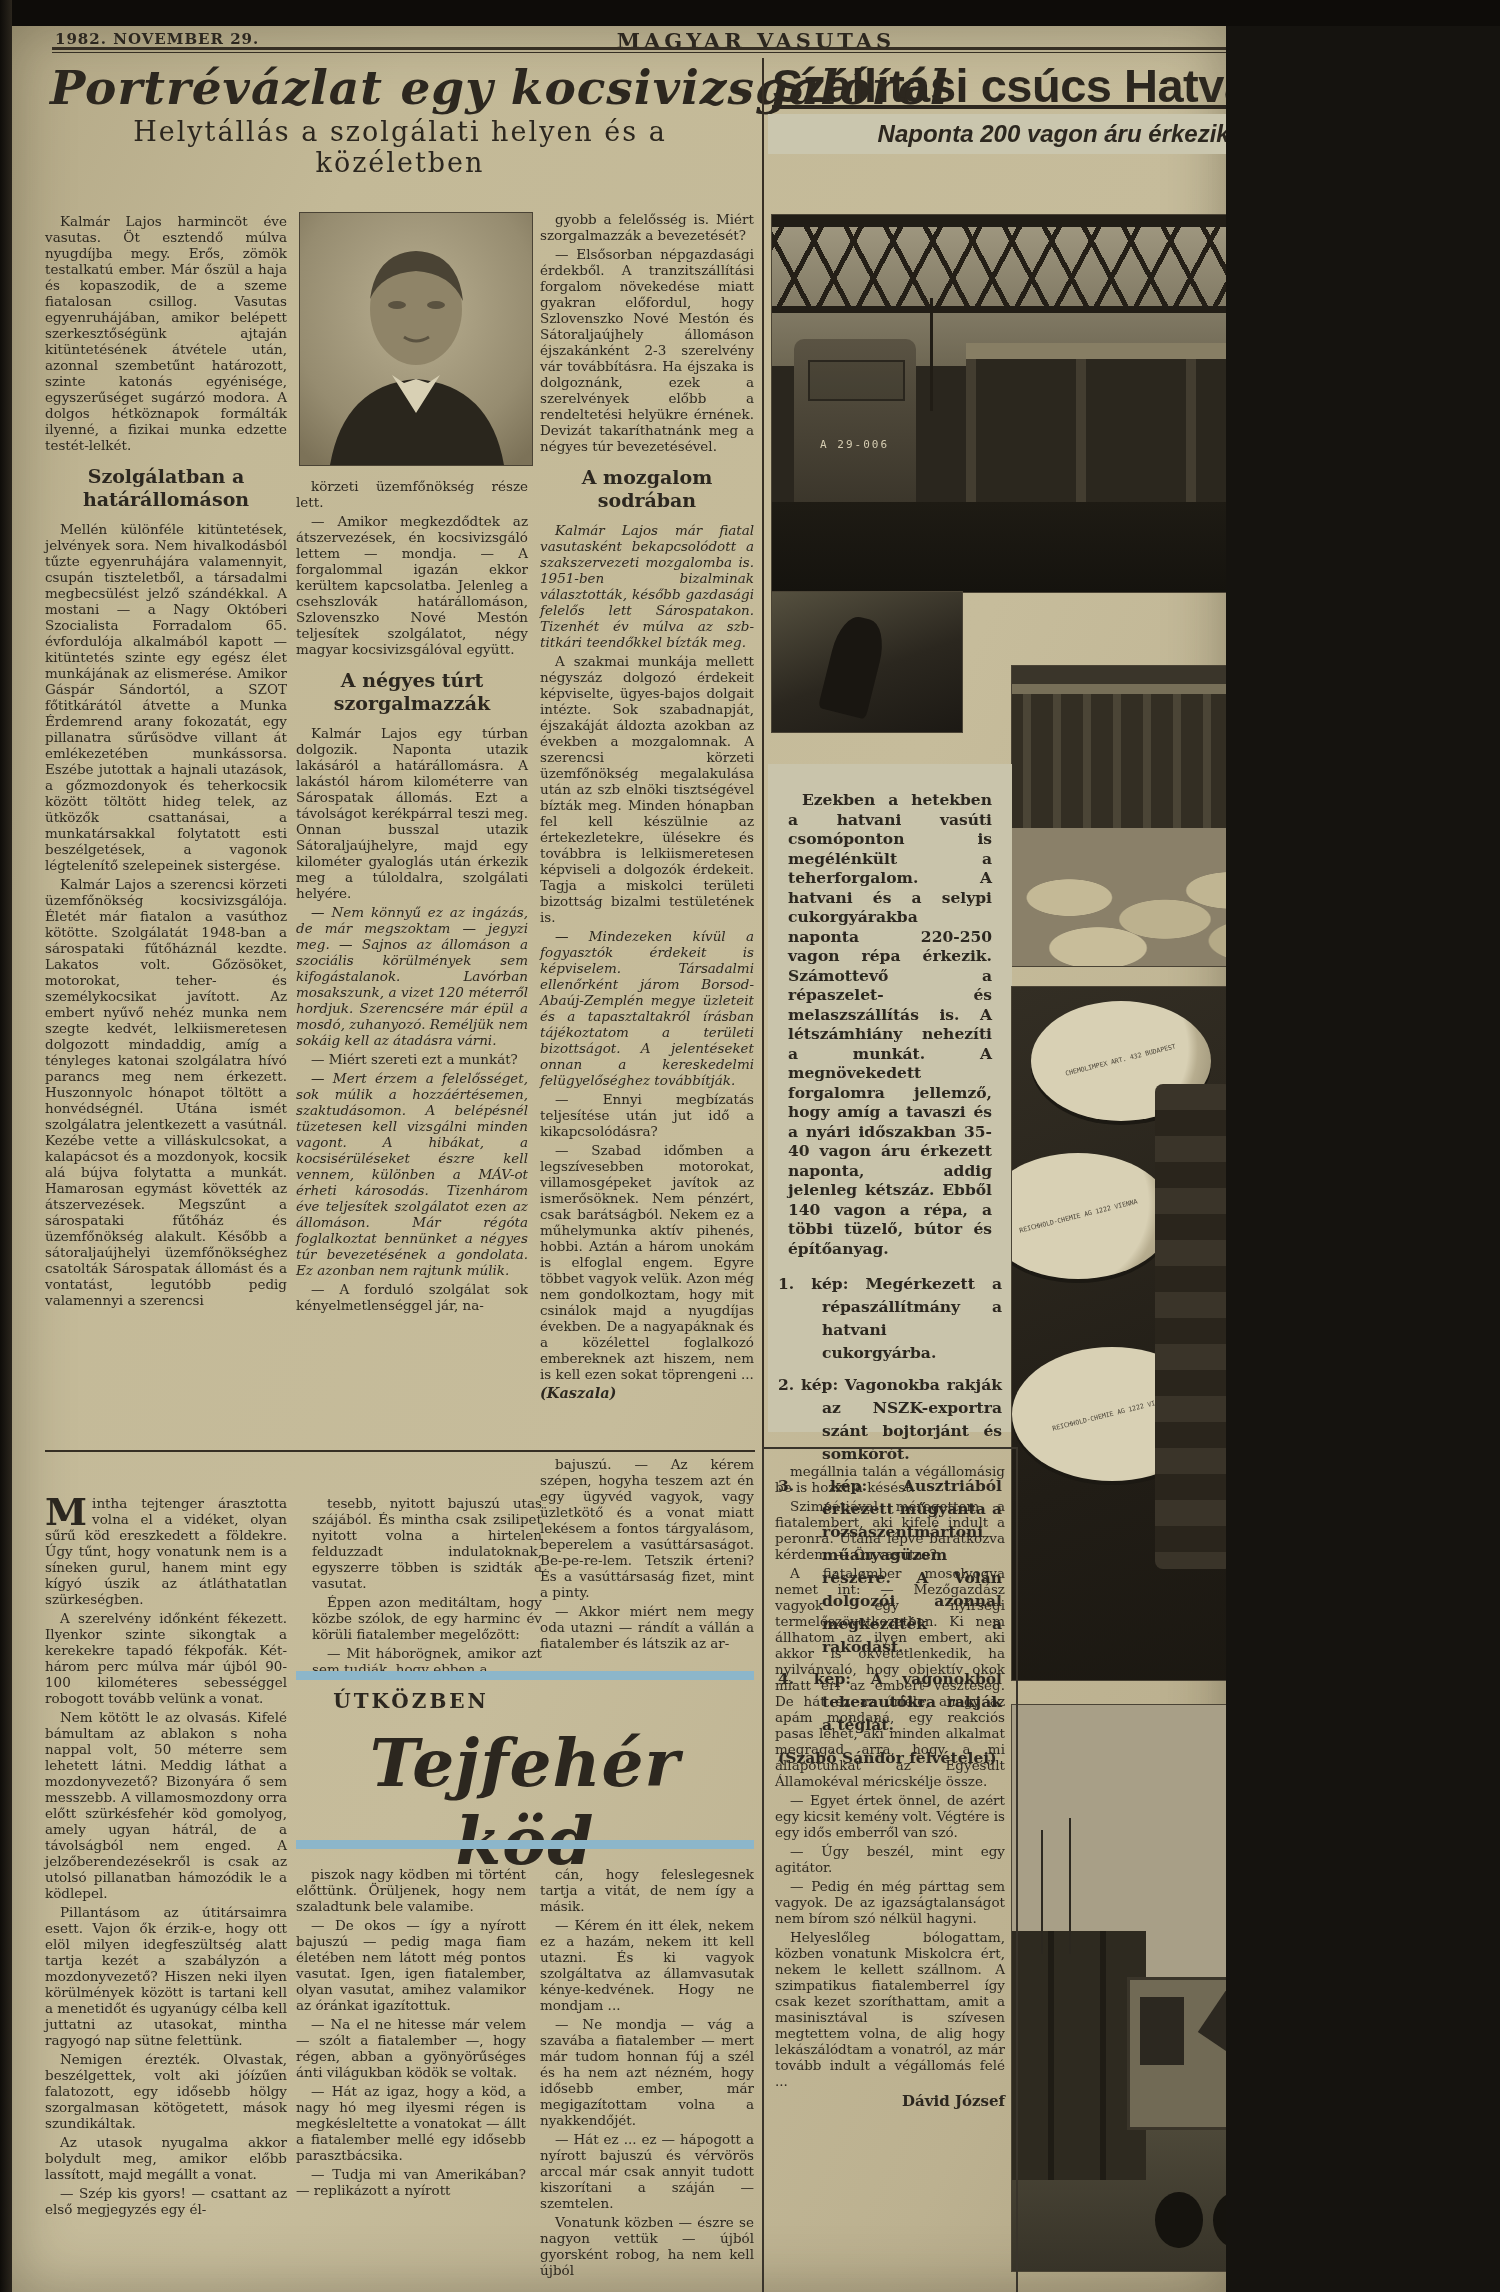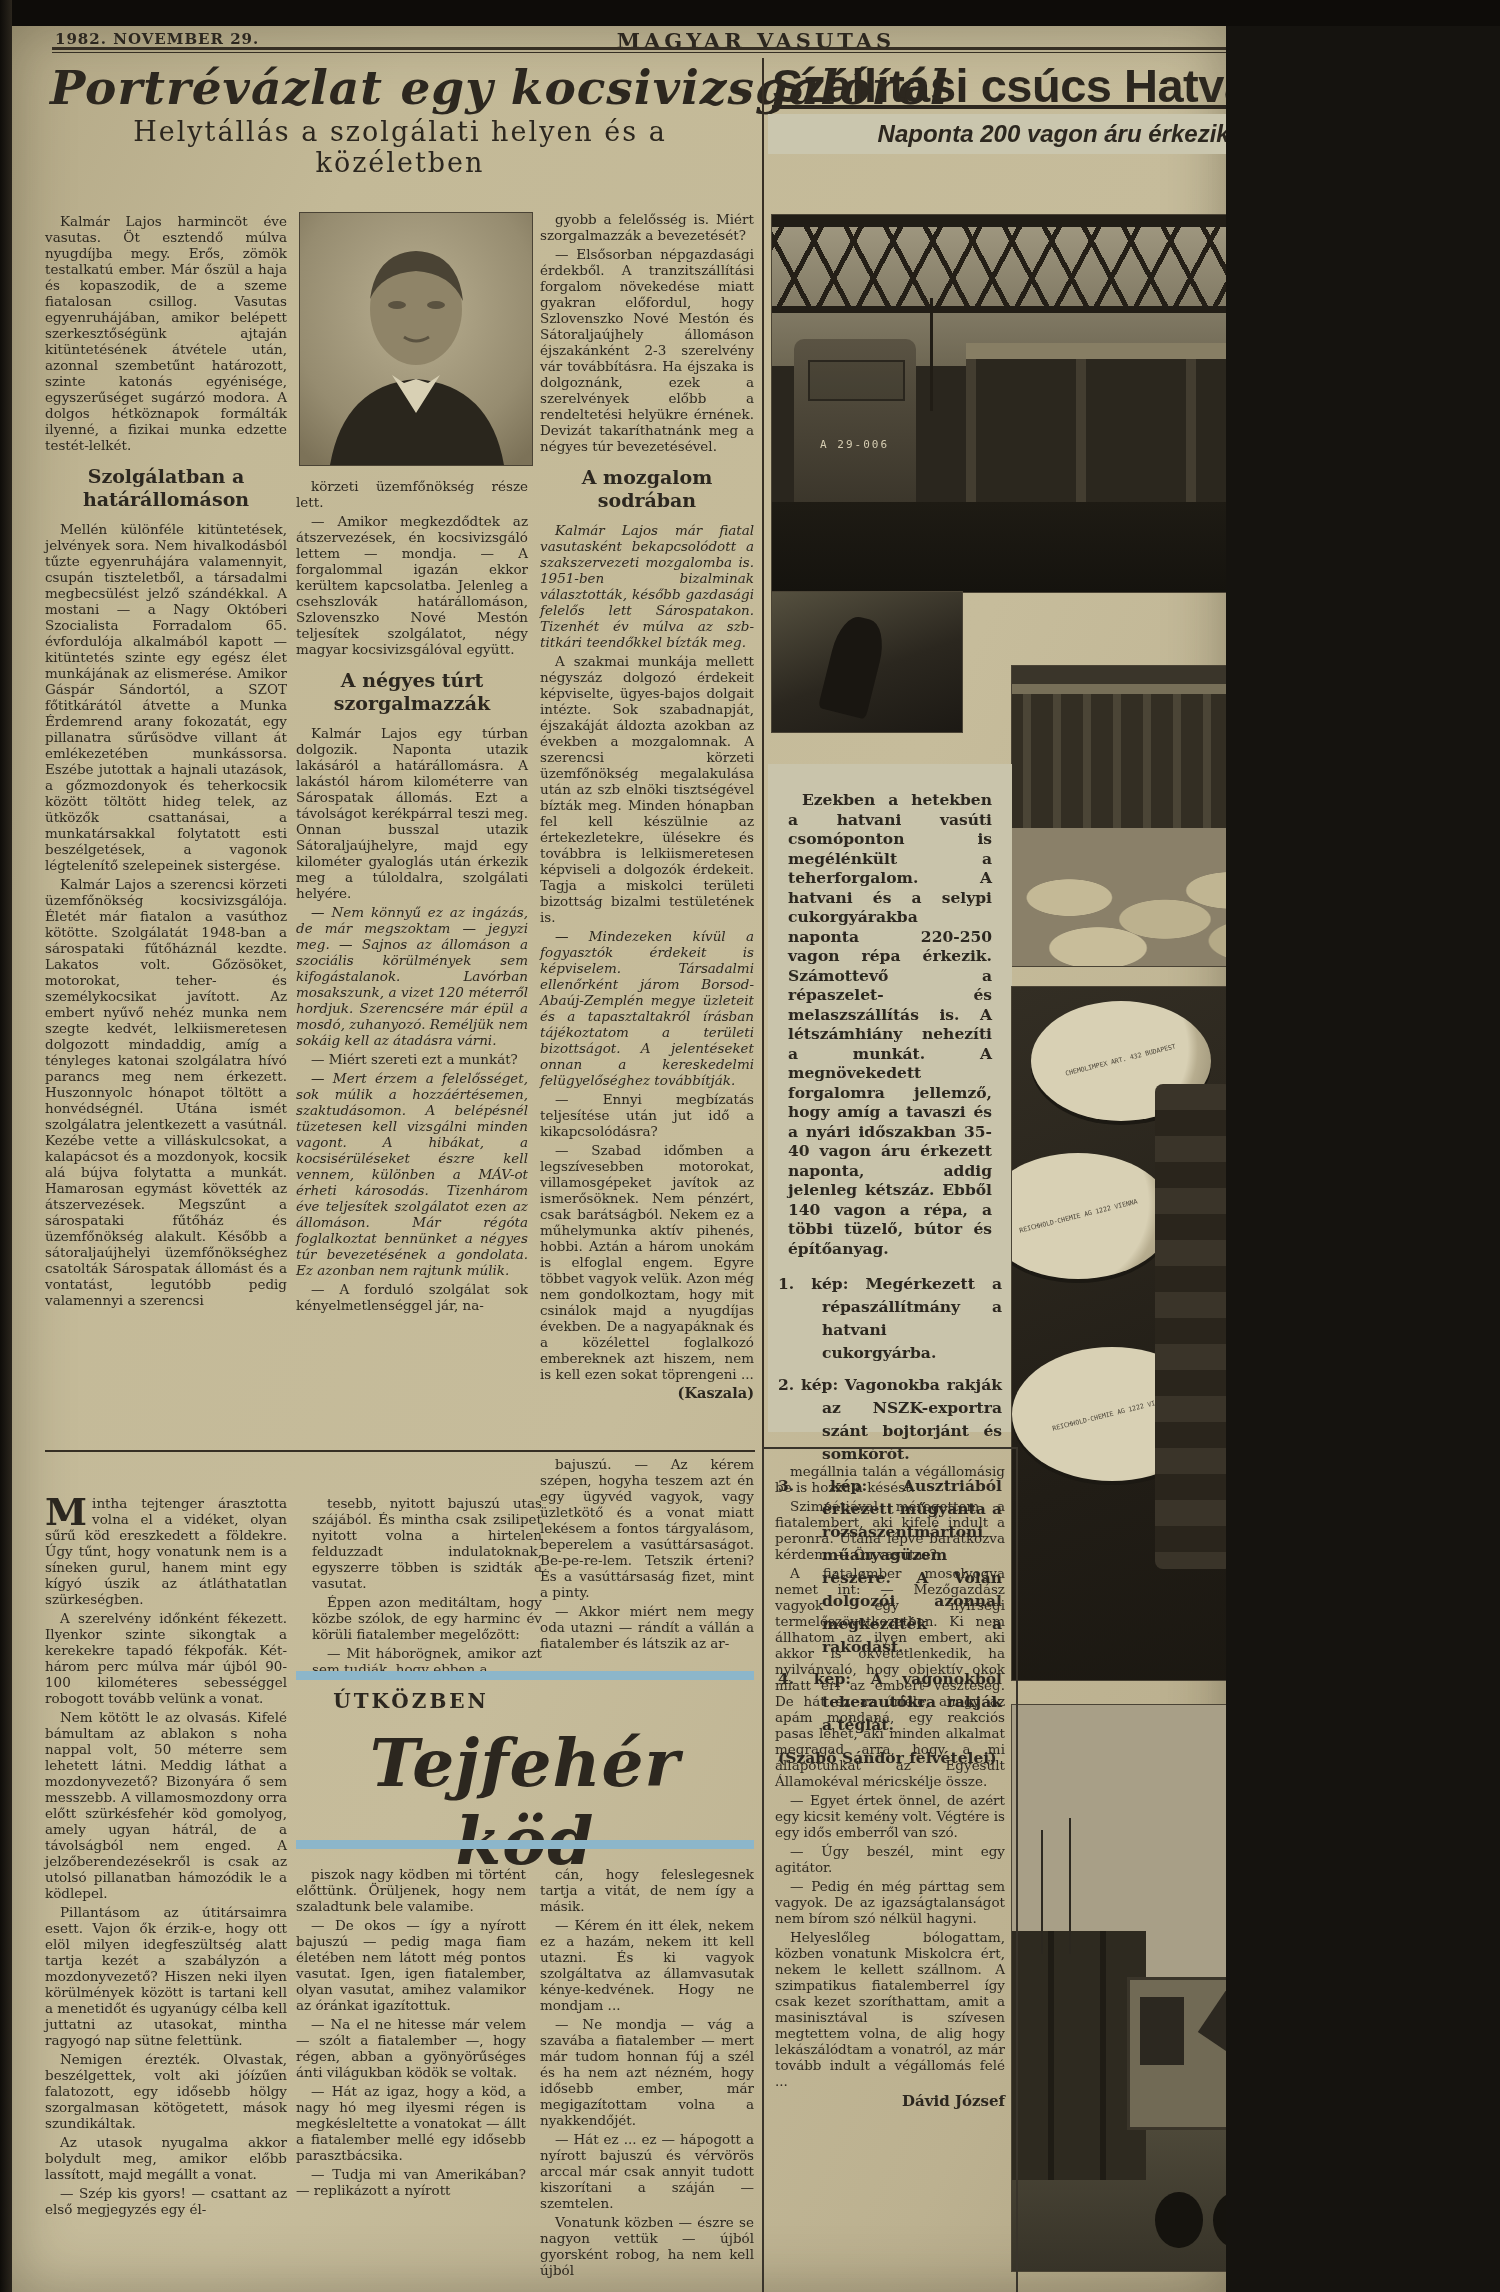--- a/index.html
+++ b/index.html
@@ -26,7 +26,7 @@
   .col p.dc{text-indent:0;}
   .col p.dc::first-letter{float:left;font-size:38px;line-height:30px;font-weight:bold;padding:2px 5px 0 0;}
   .colhead{font-weight:bold;font-size:19px;text-align:center;line-height:23px;margin:12px 0 10px 0;}
-  .byline{font-weight:bold;text-align:right;margin-top:0;font-size:14.5px;}
+  .byline{font-weight:bold;margin-top:0;font-size:14.5px;font-style:italic;}
   
   .photo{position:absolute;overflow:hidden;background:#57503f;box-shadow:0 0 0 1px #4a4335;}
   .phl{position:absolute;}

